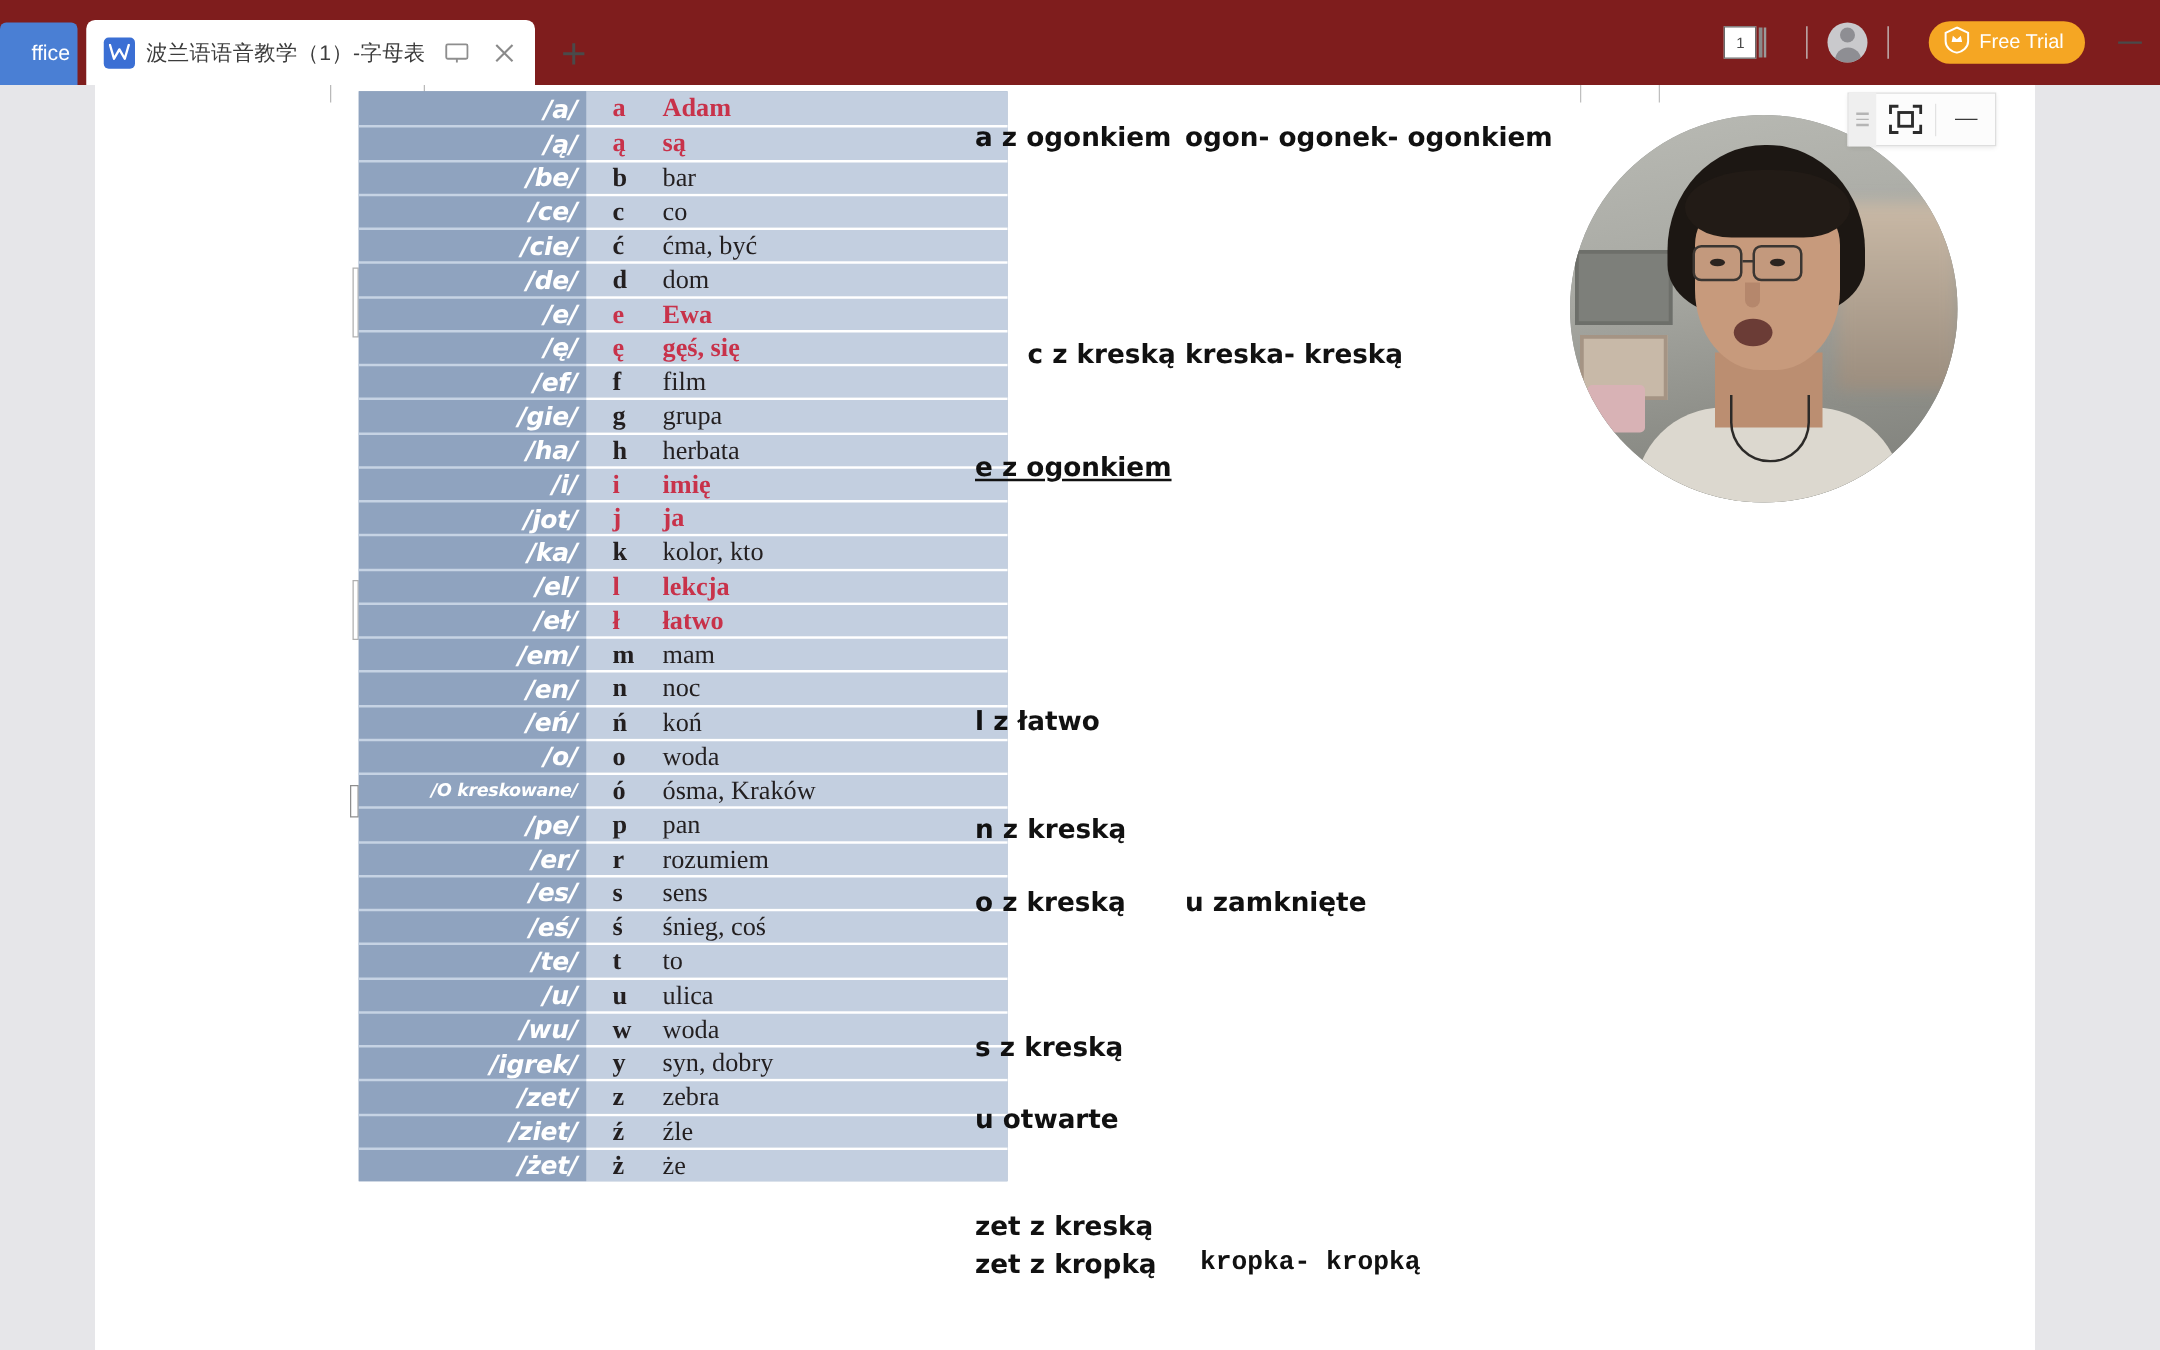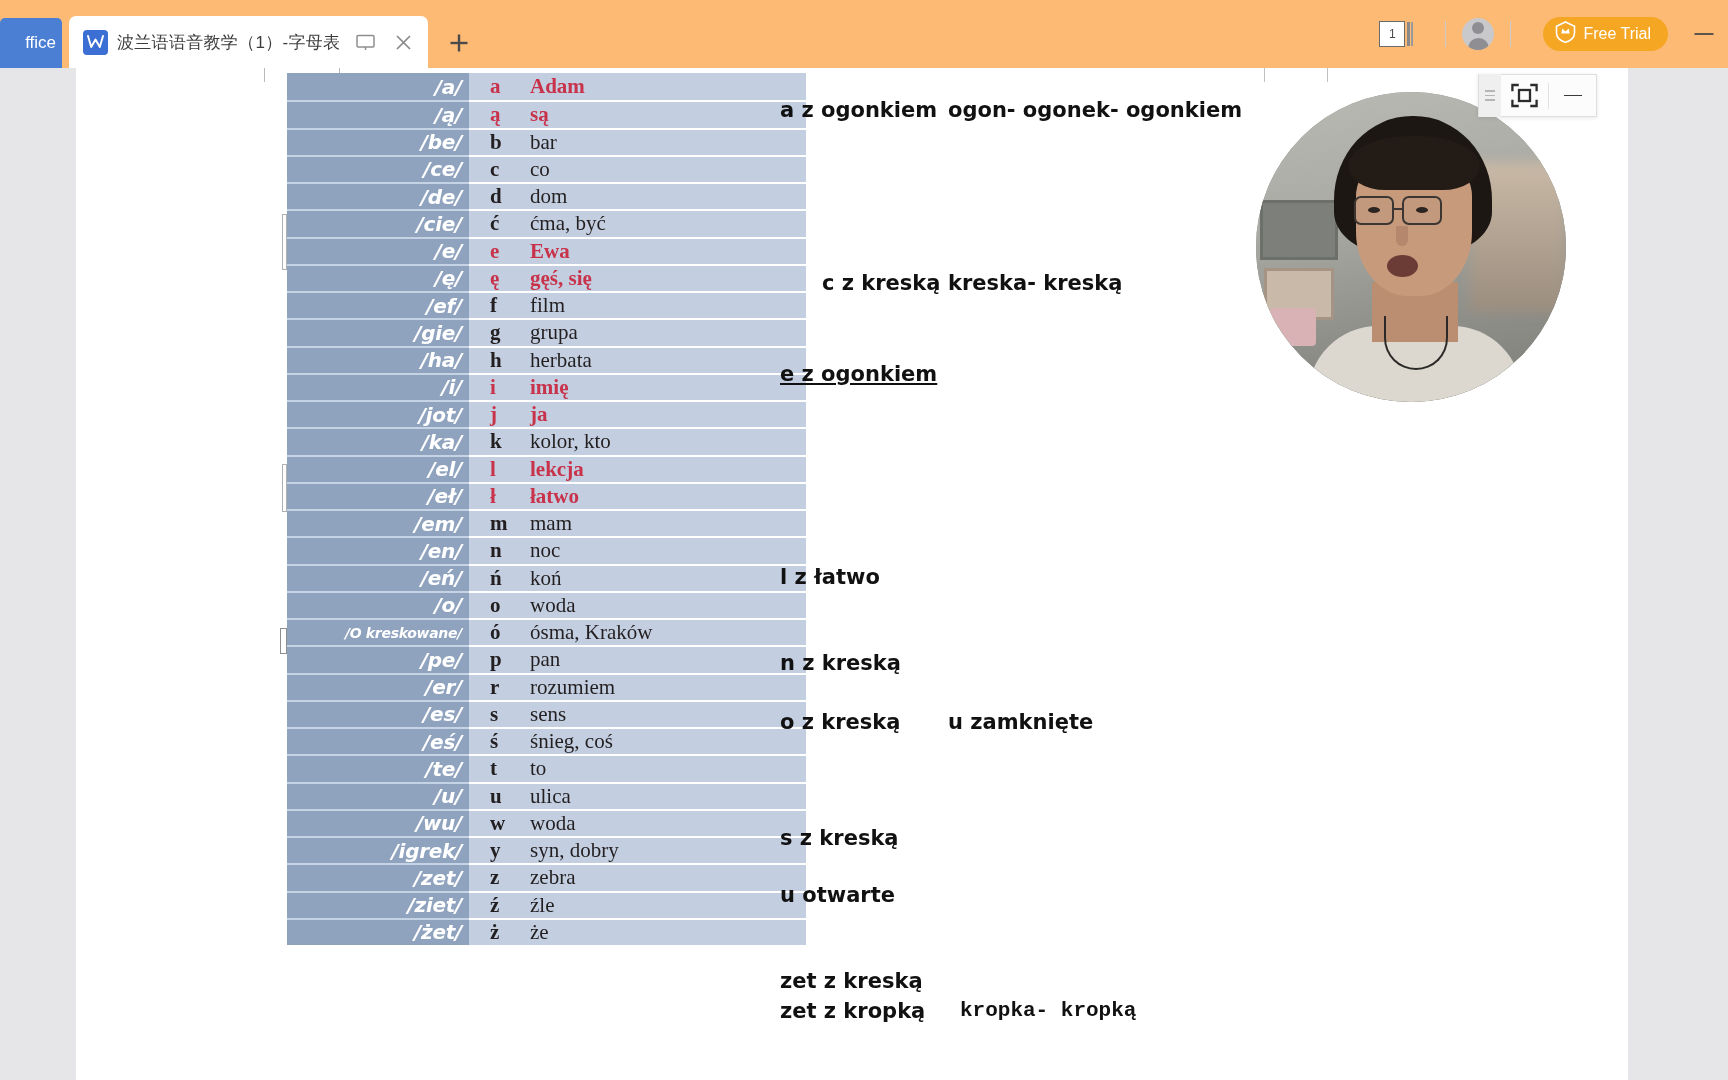--- a/index.html
+++ b/index.html
@@ -18,7 +18,7 @@
     position: absolute;
     left: 0; top: 0;
     width: 1728px; height: 68px;
-    background: #fdba74;
+    background: #7f1d1d;
     display: flex;
     align-items: flex-end;
   }

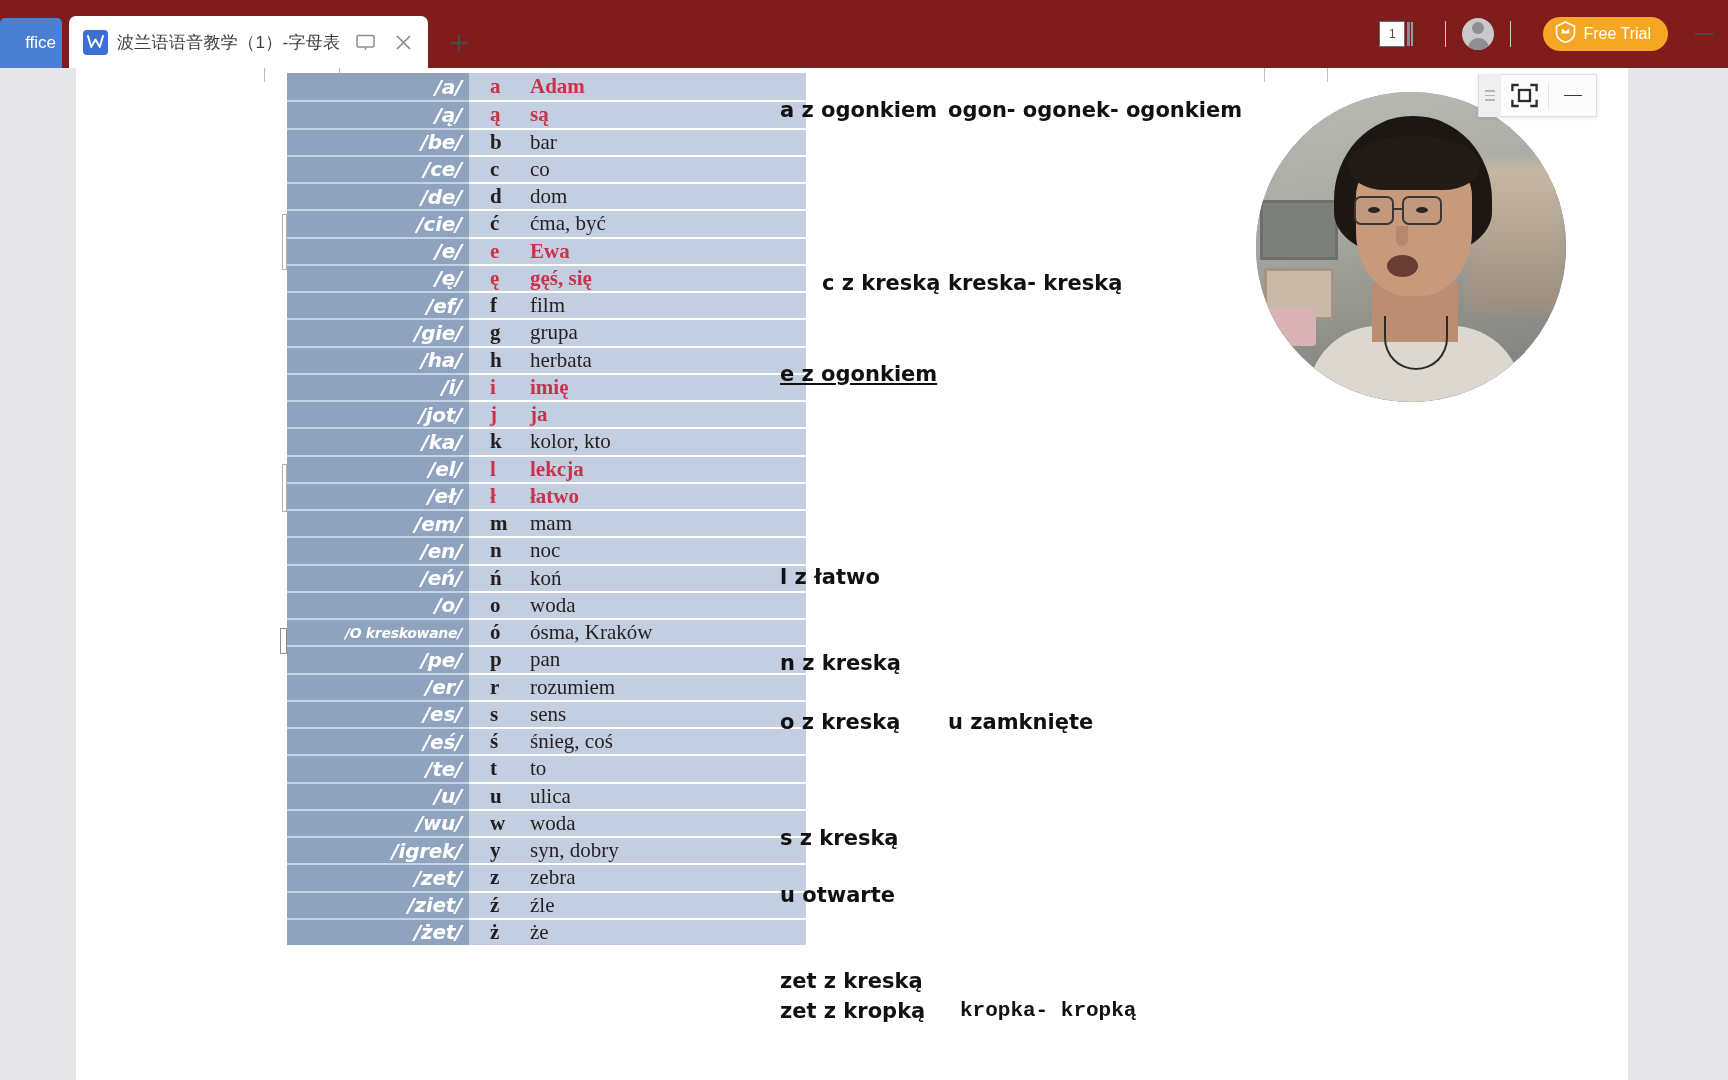--- a/index.html
+++ b/index.html
@@ -463,17 +463,17 @@
           </div>
         </div>
         <div class="arow">
+          <div class="c-phon">/cie/</div>
+          <div class="c-rest">
+            <div class="c-letter">ć</div>
+            <div class="c-word">ćma, być</div>
+          </div>
+        </div>
+        <div class="arow">
           <div class="c-phon">/de/</div>
           <div class="c-rest">
             <div class="c-letter">d</div>
             <div class="c-word">dom</div>
-          </div>
-        </div>
-        <div class="arow">
-          <div class="c-phon">/cie/</div>
-          <div class="c-rest">
-            <div class="c-letter">ć</div>
-            <div class="c-word">ćma, być</div>
           </div>
         </div>
         <div class="arow red">

